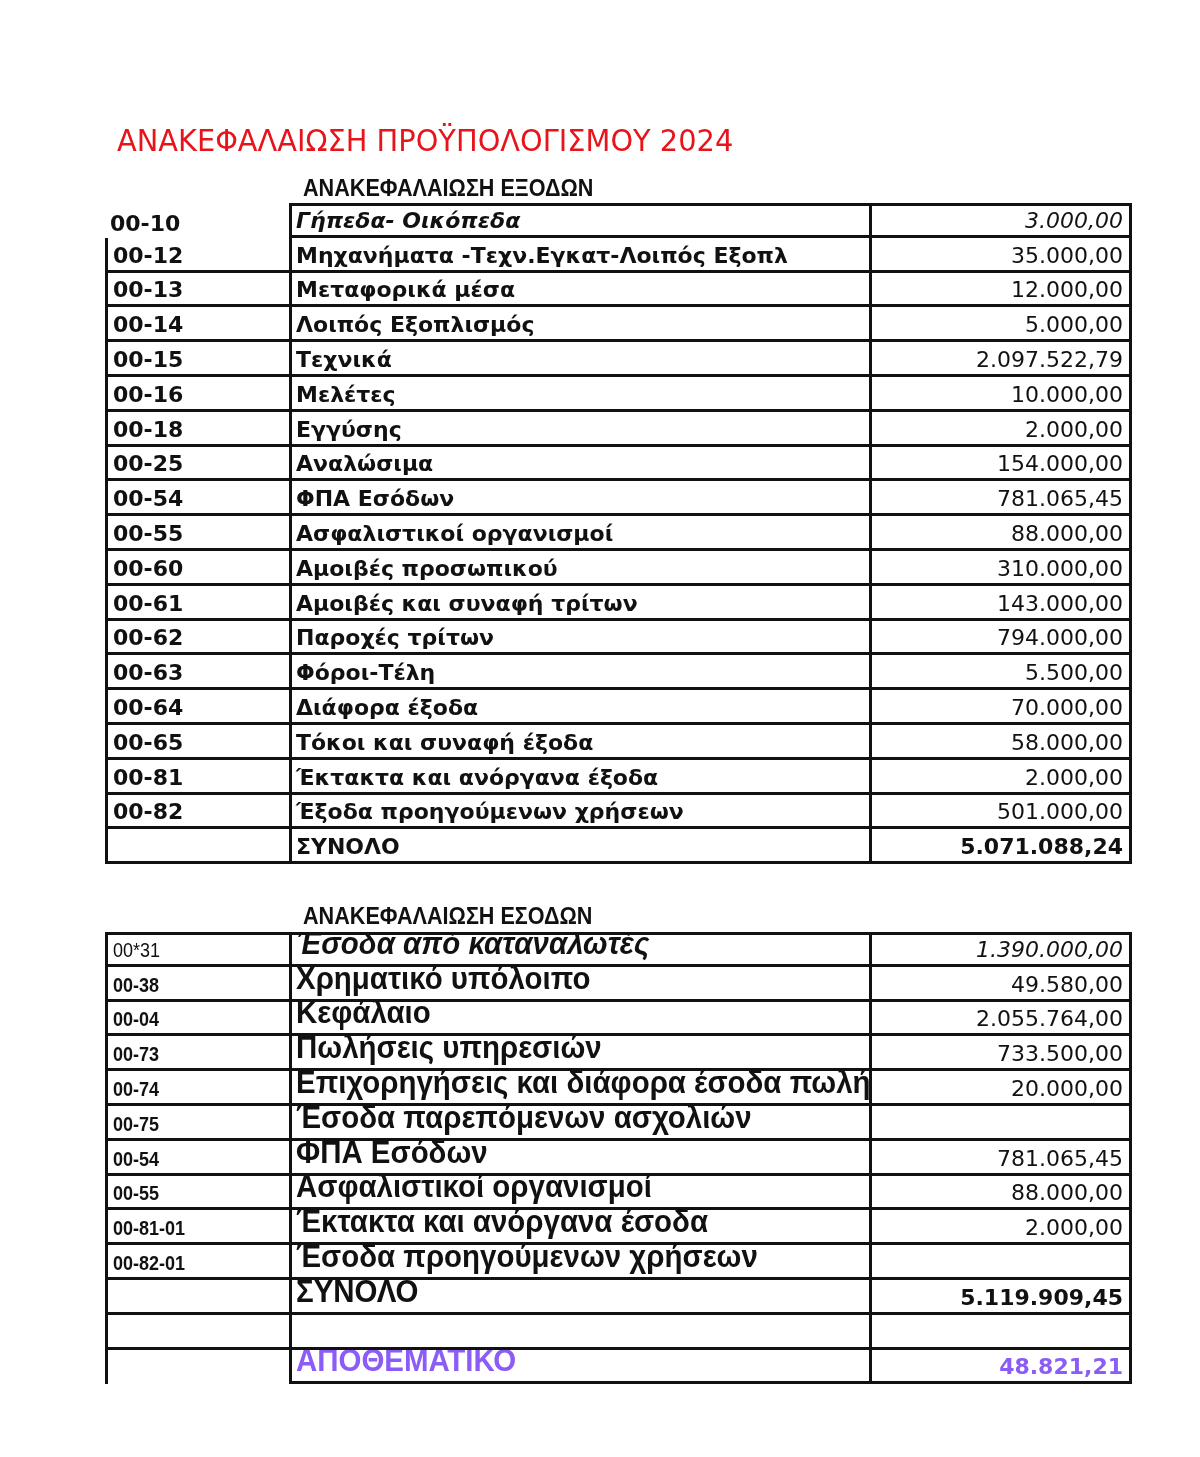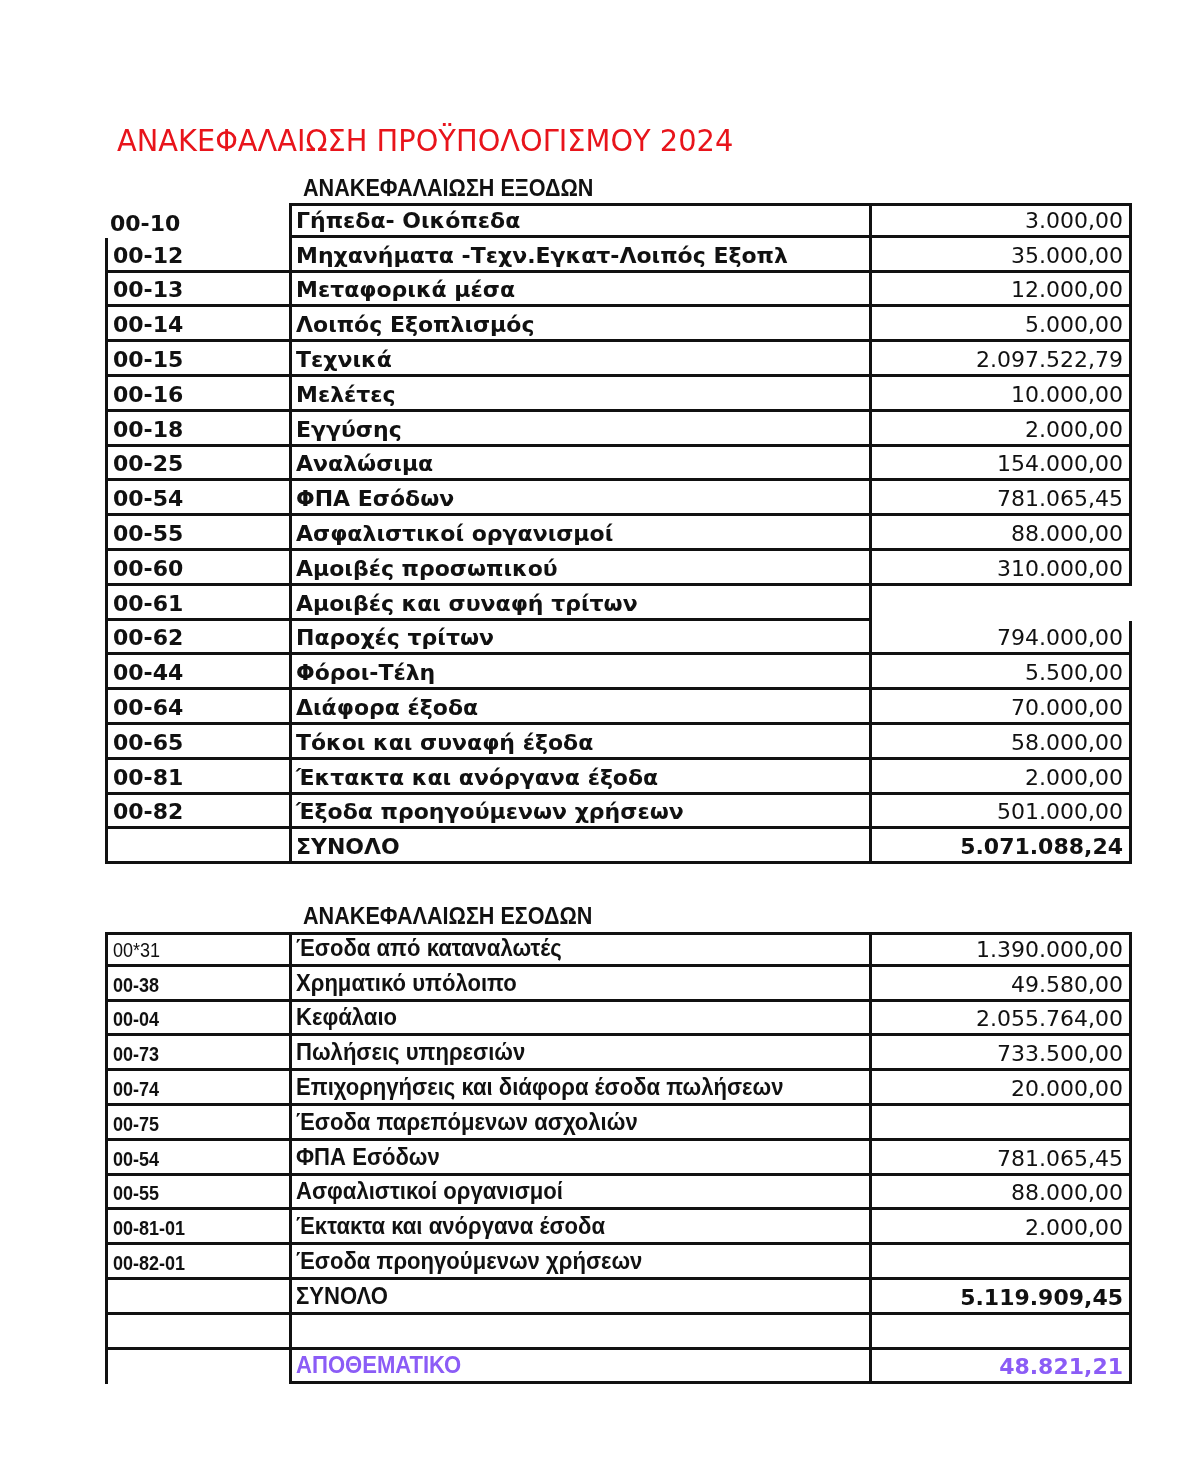--- a/index.html
+++ b/index.html
@@ -21,7 +21,7 @@
   .t2 .c-code span { display: inline-block; transform: scaleX(0.9); transform-origin: left bottom; }
   .t2 .c-amt { font-family: "DejaVu Sans", sans-serif; font-size: 22px; }
   .first-row .c-code { border-left: none; border-bottom: none; }
-  .first-row .c-desc, .first-row .c-amt { border-top: 3px solid #111; }
+  .first-row .c-desc, .first-row .c-amt { border-top: 3px solid #111; font-style: italic; }
   .t1 .first-row .c-code { border-bottom: 3px solid #111; border-left: none; }
   .t2 .first-row .c-code { border-top: 3px solid #111; border-left: 3px solid #111; border-bottom: 3px solid #111; }
   .thin { font-weight: normal !important; }

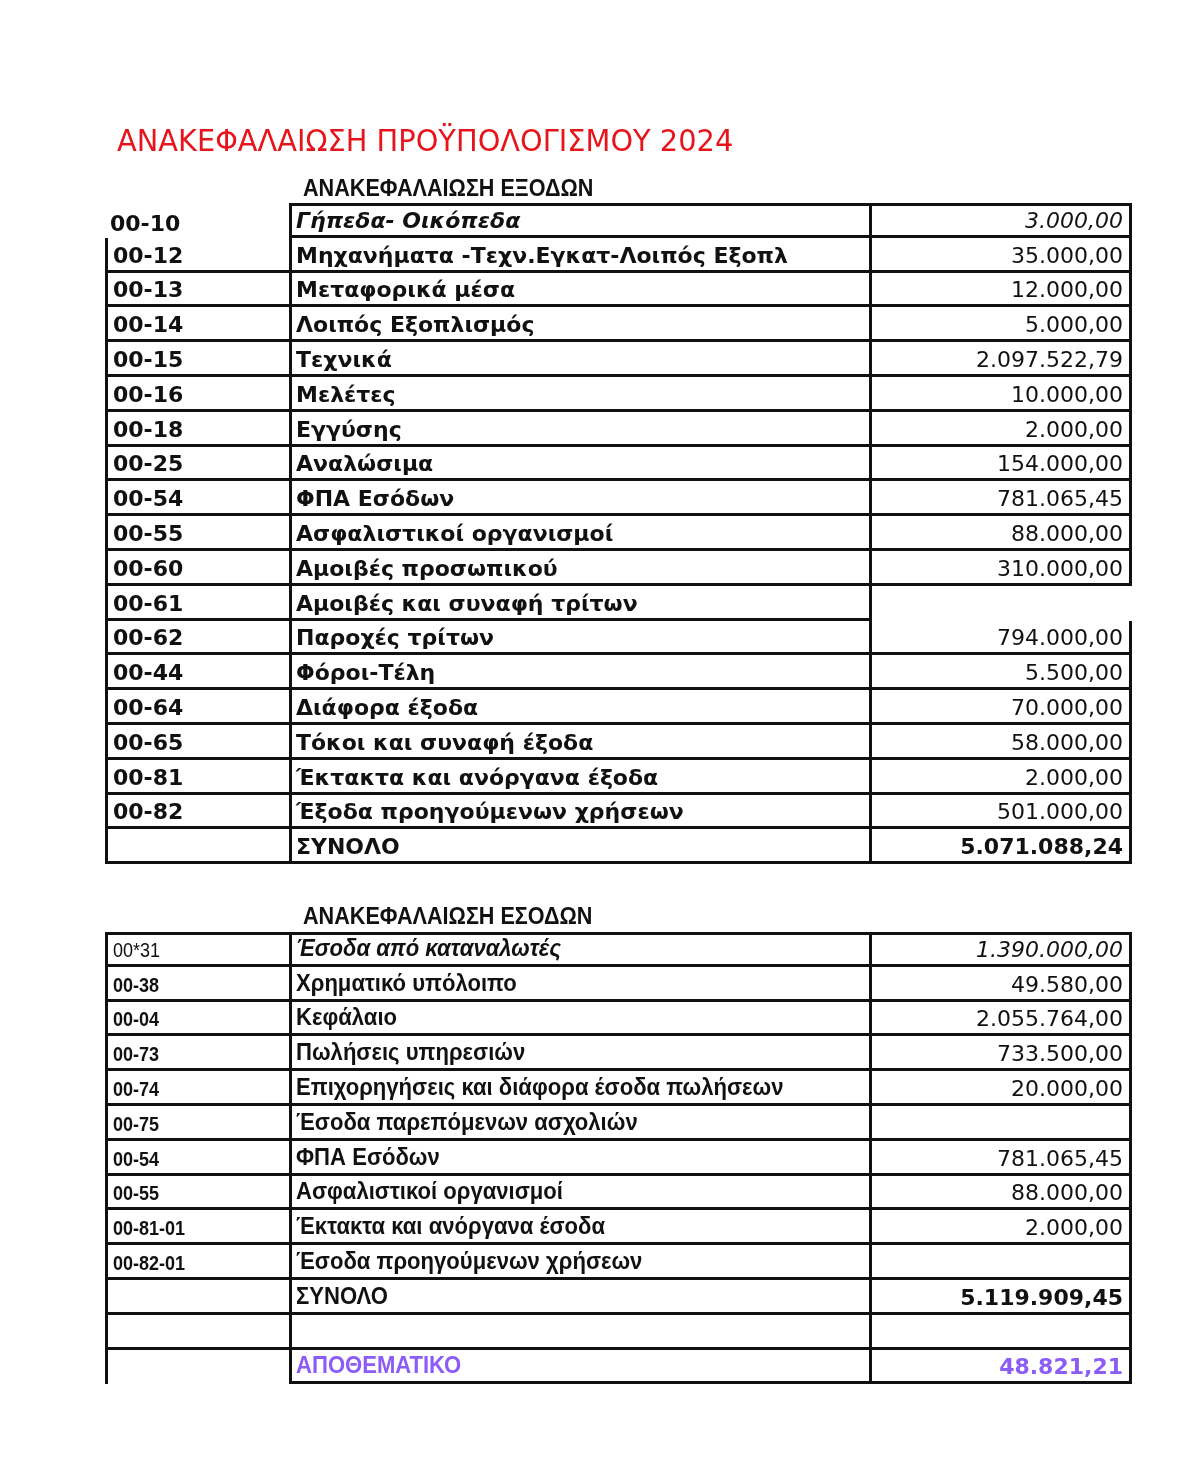--- a/index.html
+++ b/index.html
@@ -166,6 +166,9 @@
       <div class="cell c-desc">
         <span>Αμοιβές και συναφή τρίτων</span>
       </div>
+      <div class="cell c-amt">
+        <span>143.000,00</span>
+      </div>
     </div>
     <div class="row ">
       <div class="cell c-code">

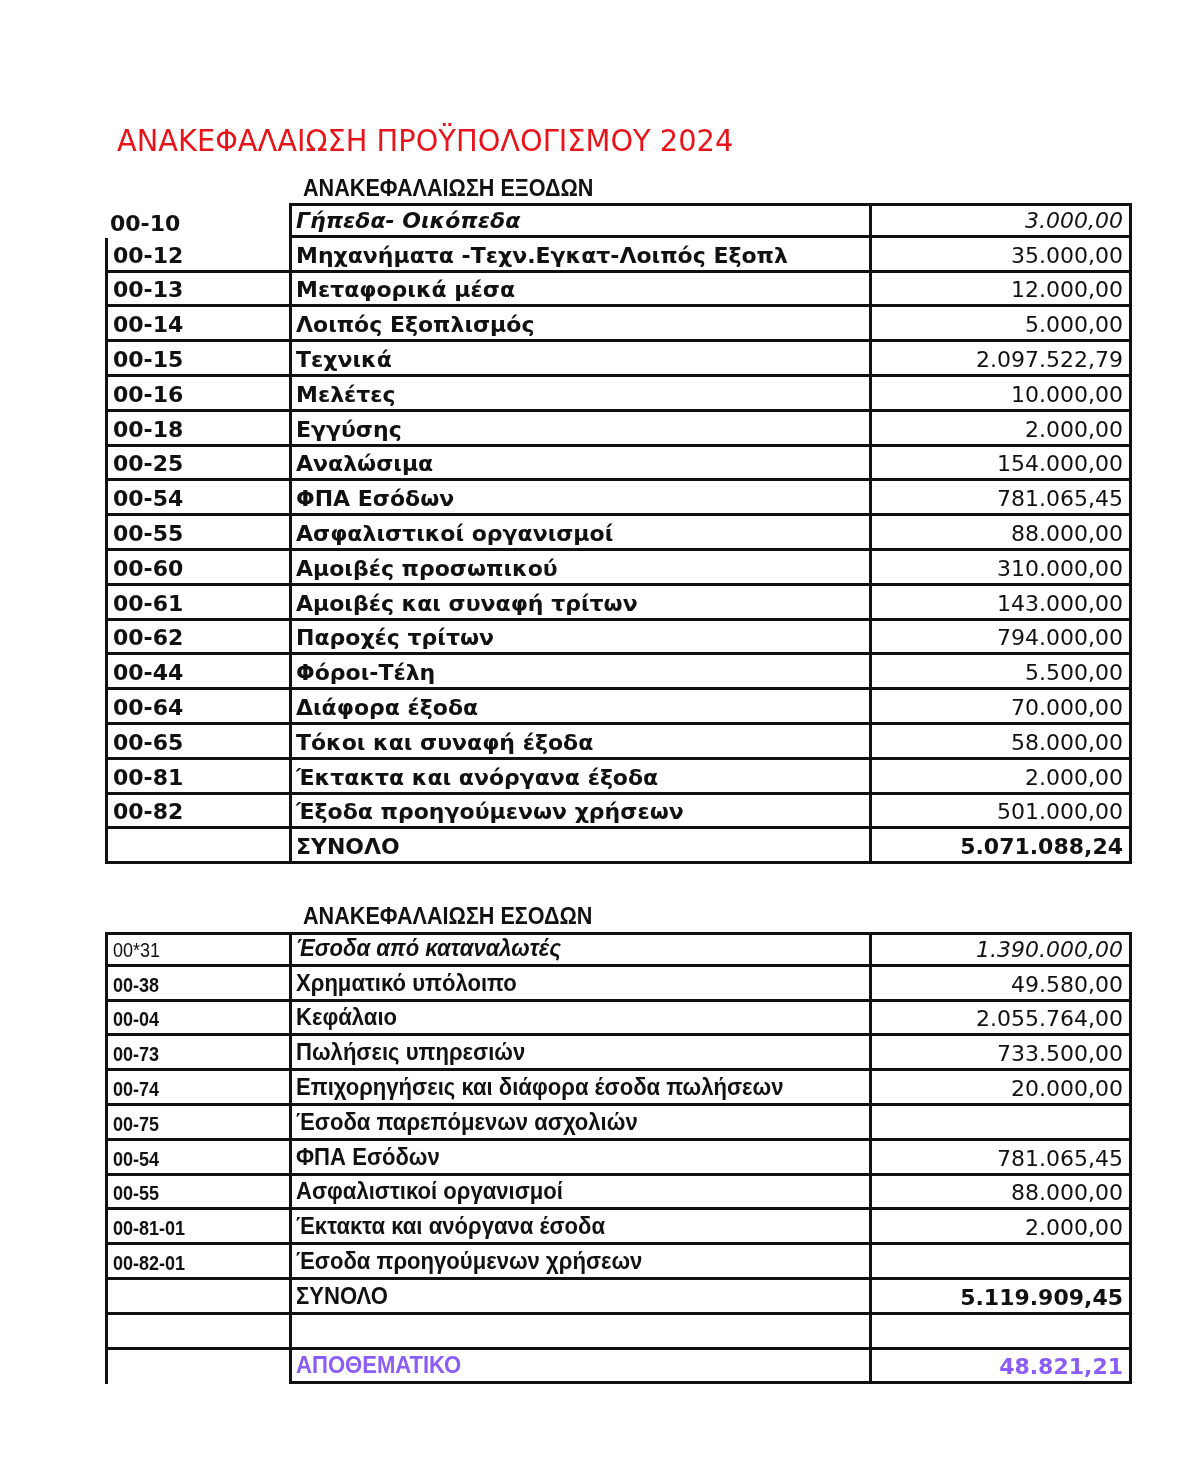--- a/index.html
+++ b/index.html
@@ -183,7 +183,7 @@
     </div>
     <div class="row ">
       <div class="cell c-code">
-        <span>00-44</span>
+        <span>00-63</span>
       </div>
       <div class="cell c-desc">
         <span>Φόροι-Τέλη</span>

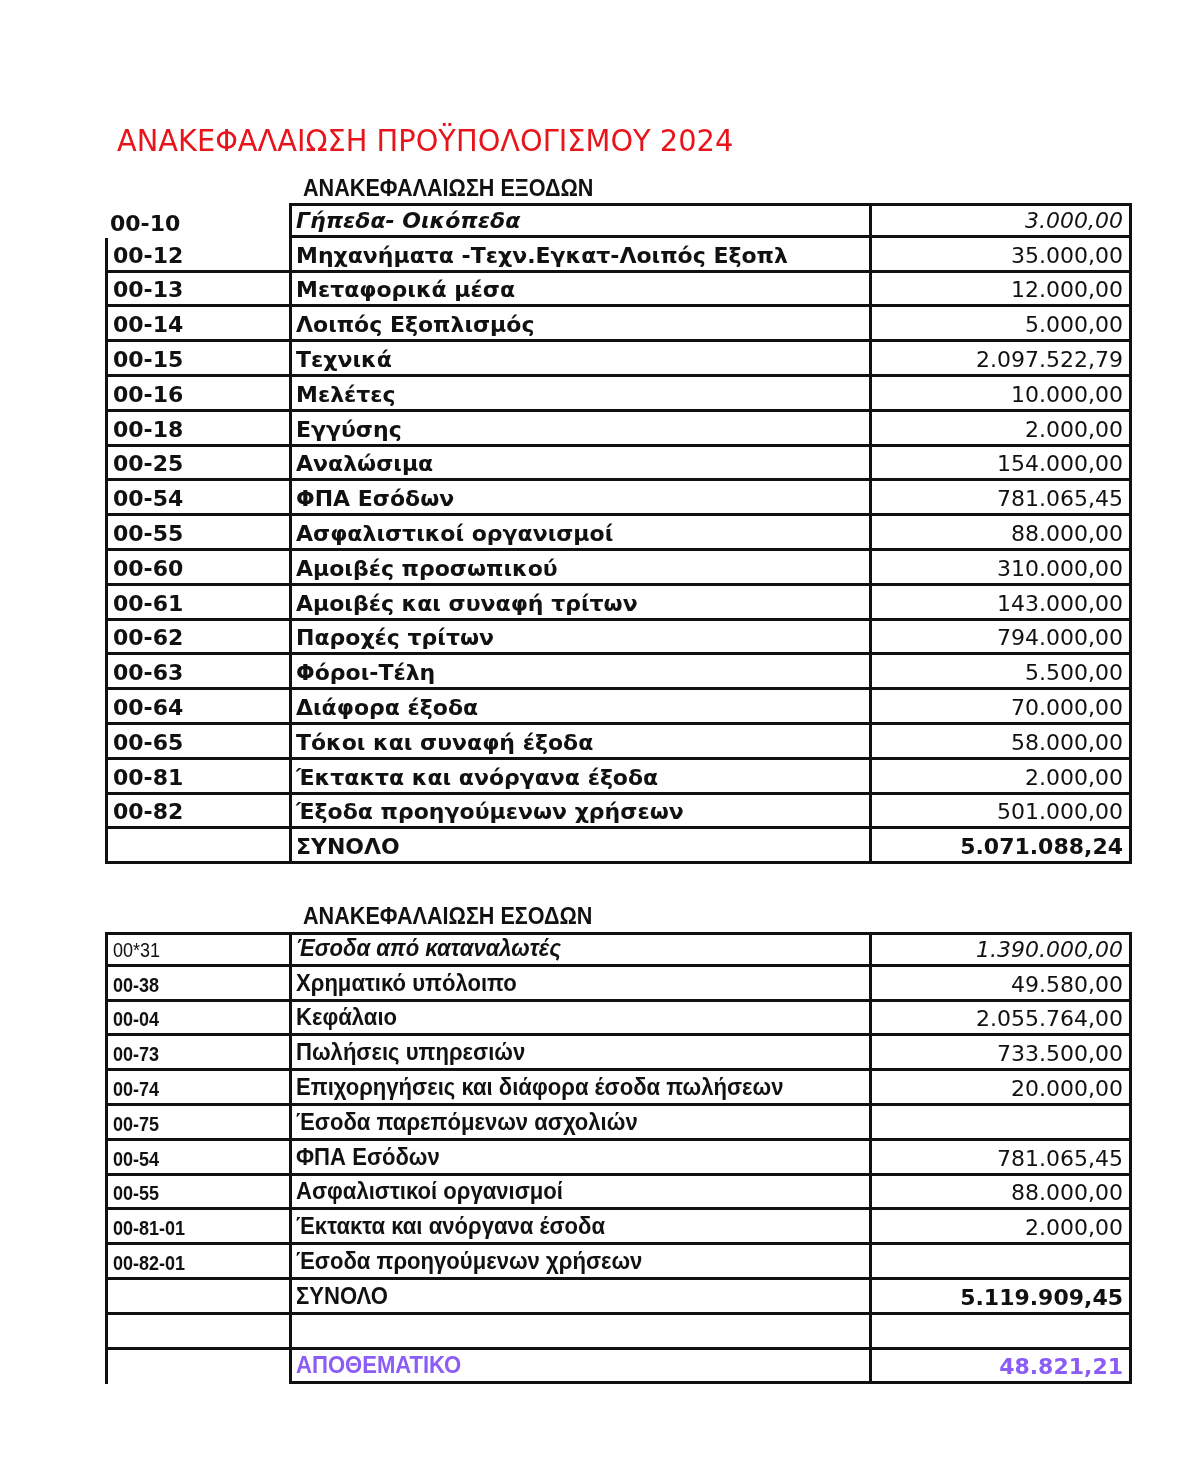--- a/index.html
+++ b/index.html
@@ -15,7 +15,7 @@
   .t1 .c-desc { font-family: "DejaVu Sans", sans-serif; font-size: 22px; font-weight: bold; }
   .t1 .c-amt { font-family: "DejaVu Sans", sans-serif; font-size: 22px; }
   .t1 .c-code { font-family: "DejaVu Sans", sans-serif; font-size: 22px; }
-  .t2 .c-desc { font-family: "Liberation Sans", sans-serif; font-size: 24px; }
+  .t2 .c-desc { font-family: "Liberation Sans", sans-serif; font-size: 32px; }
   .t2 .c-desc span { display: inline-block; transform: scaleX(0.92); transform-origin: left bottom; }
   .t2 .c-code { font-size: 20px; }
   .t2 .c-code span { display: inline-block; transform: scaleX(0.9); transform-origin: left bottom; }

